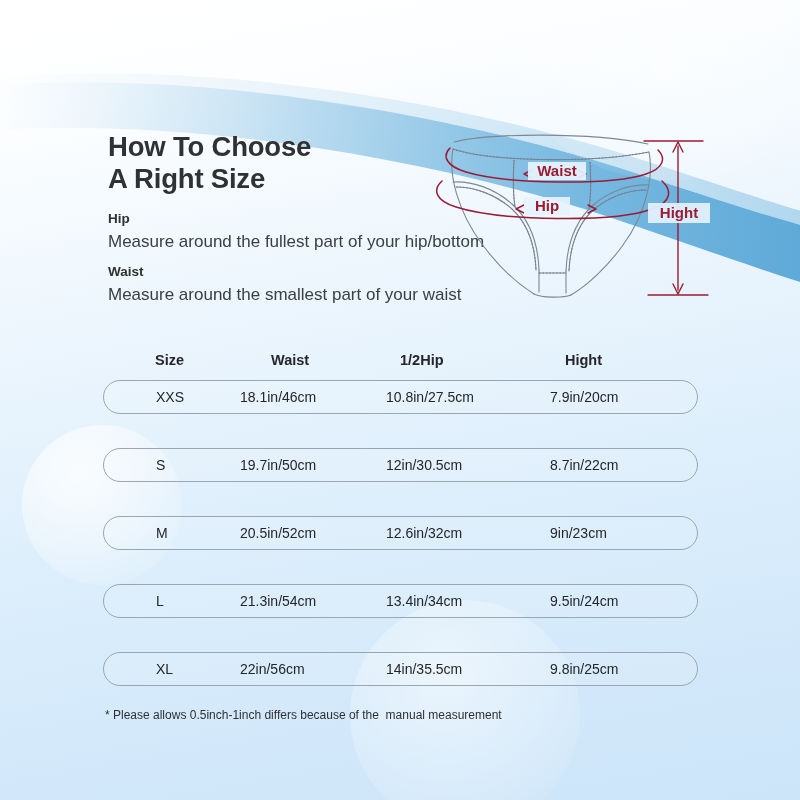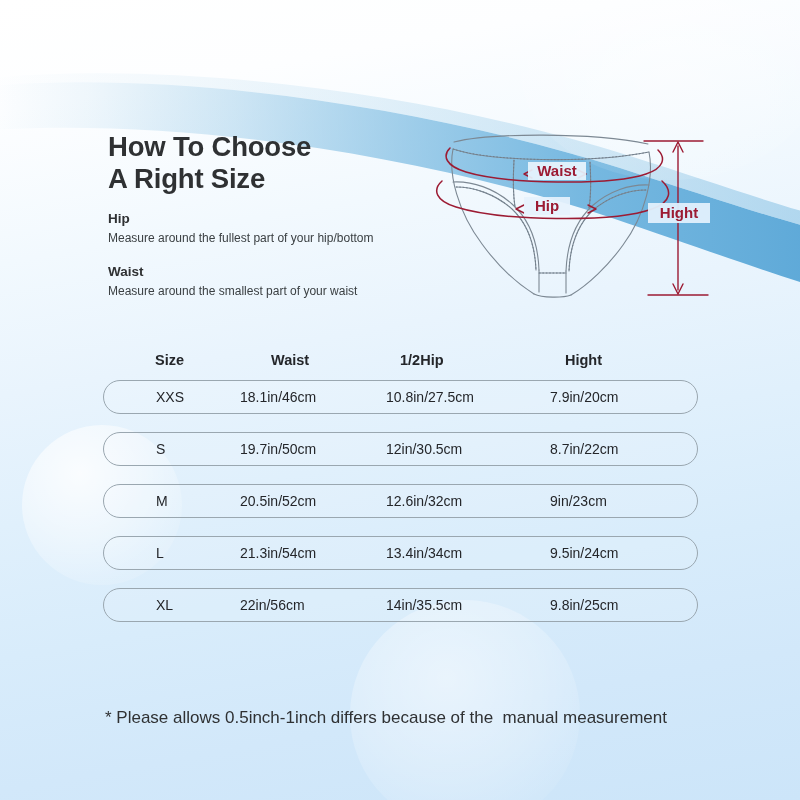--- a/index.html
+++ b/index.html
@@ -103,7 +103,7 @@
     line-height: 1.45;
   }
   .desc-text {
-    font-size: 12px;
+    font-size: 17px;
     font-weight: normal;
     color: #3b4043;
     line-height: 1.5;

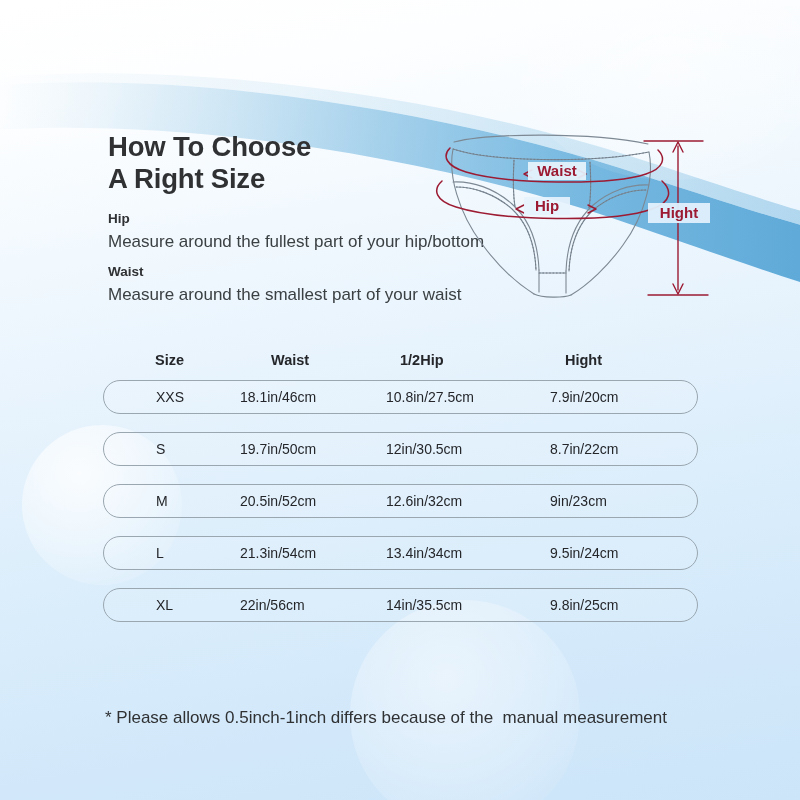--- a/index.html
+++ b/index.html
@@ -142,7 +142,7 @@
   .row {
     position: relative;
     height: 34px;
-    margin-bottom: 18px;
+    margin-bottom: 34px;
     border: 1px solid #9aa7b0;
     border-radius: 17px;
     background: rgba(255,255,255,0.10);

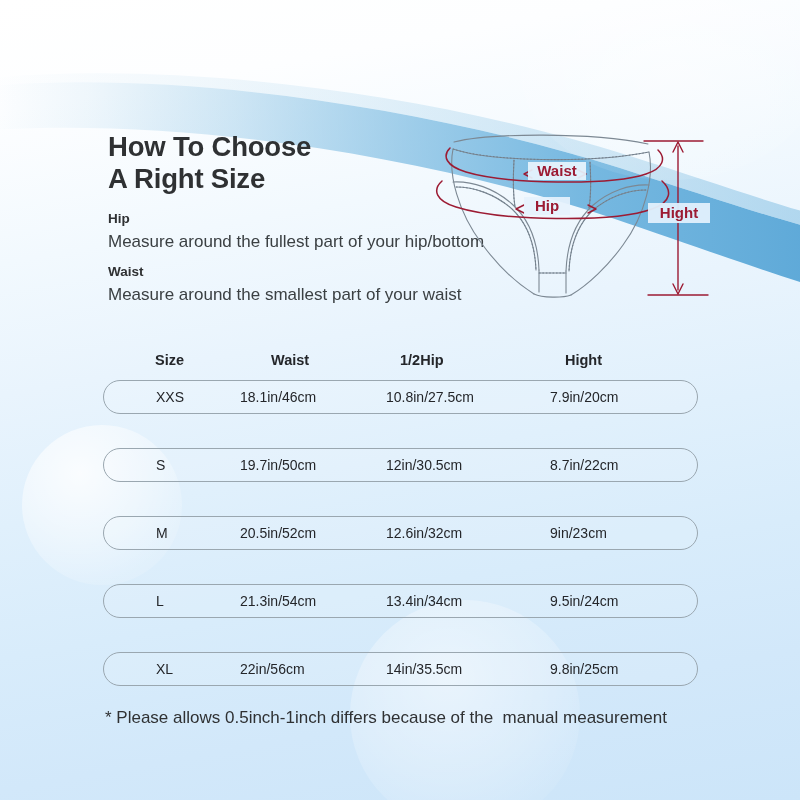--- a/index.html
+++ b/index.html
@@ -172,7 +172,7 @@
     position: absolute;
     left: 105px;
     top: 708px;
-    font-size: 17px;
+    font-size: 12px;
     color: #2f3133;
     white-space: pre;
   }

